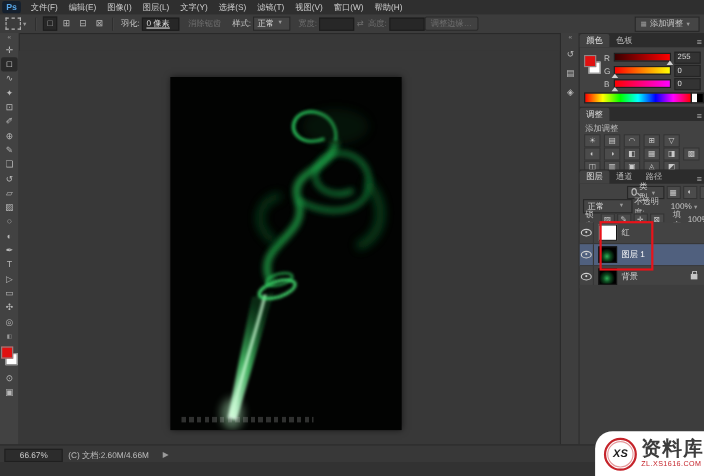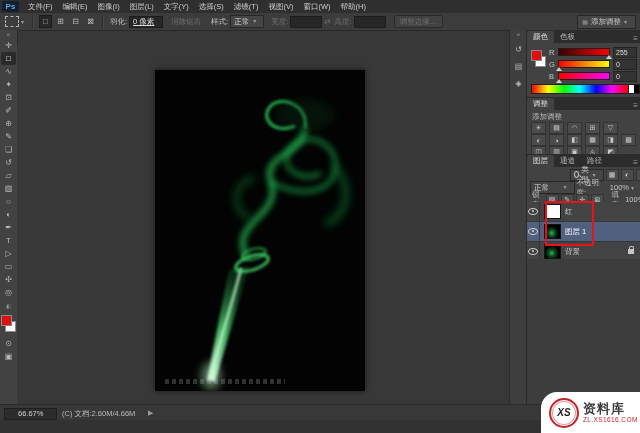--- a/index.html
+++ b/index.html
@@ -174,7 +174,7 @@
     <span class="bar-label dim">⇄</span>
     <span class="bar-label dim">高度:</span>
     <span class="obox empty"></span>
-    <span class="btn dim" style="margin-left:8px">调整边缘…</span>
+    <span class="btn dim" style="">调整边缘…</span>
     <span class="workspace">
       <span style="font-size:6px;color:#9a9a9a">▦</span>
       <span>添加调整</span>

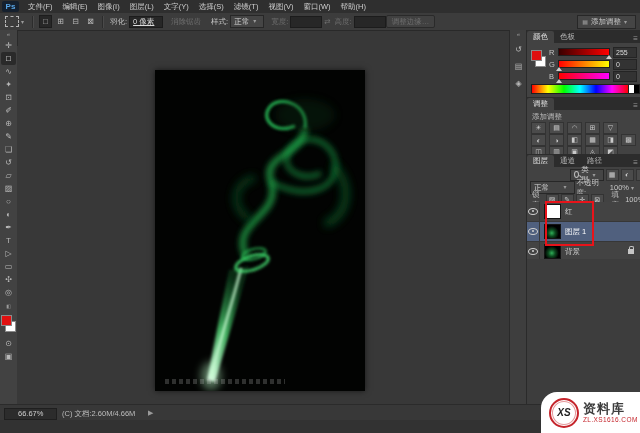--- a/index.html
+++ b/index.html
@@ -126,7 +126,7 @@
            align-items:center;justify-content:center;color:#1c1c1c;font-weight:bold;font-style:italic;
            font-size:10px;background:#fff;box-shadow:inset 0 0 0 1px #fff,inset 0 0 0 2px #e5989b;}
   .wm-col{display:flex;flex-direction:column;line-height:1.1;}
-  .wm-t1{color:#3d3d3d;font-weight:bold;font-size:13px;letter-spacing:1px;}
+  .wm-t1{color:#3d3d3d;font-weight:bold;font-size:18px;letter-spacing:1px;}
   .wm-t2{color:#c5242b;font-size:6.5px;letter-spacing:.4px;}
 </style>
 </head>

